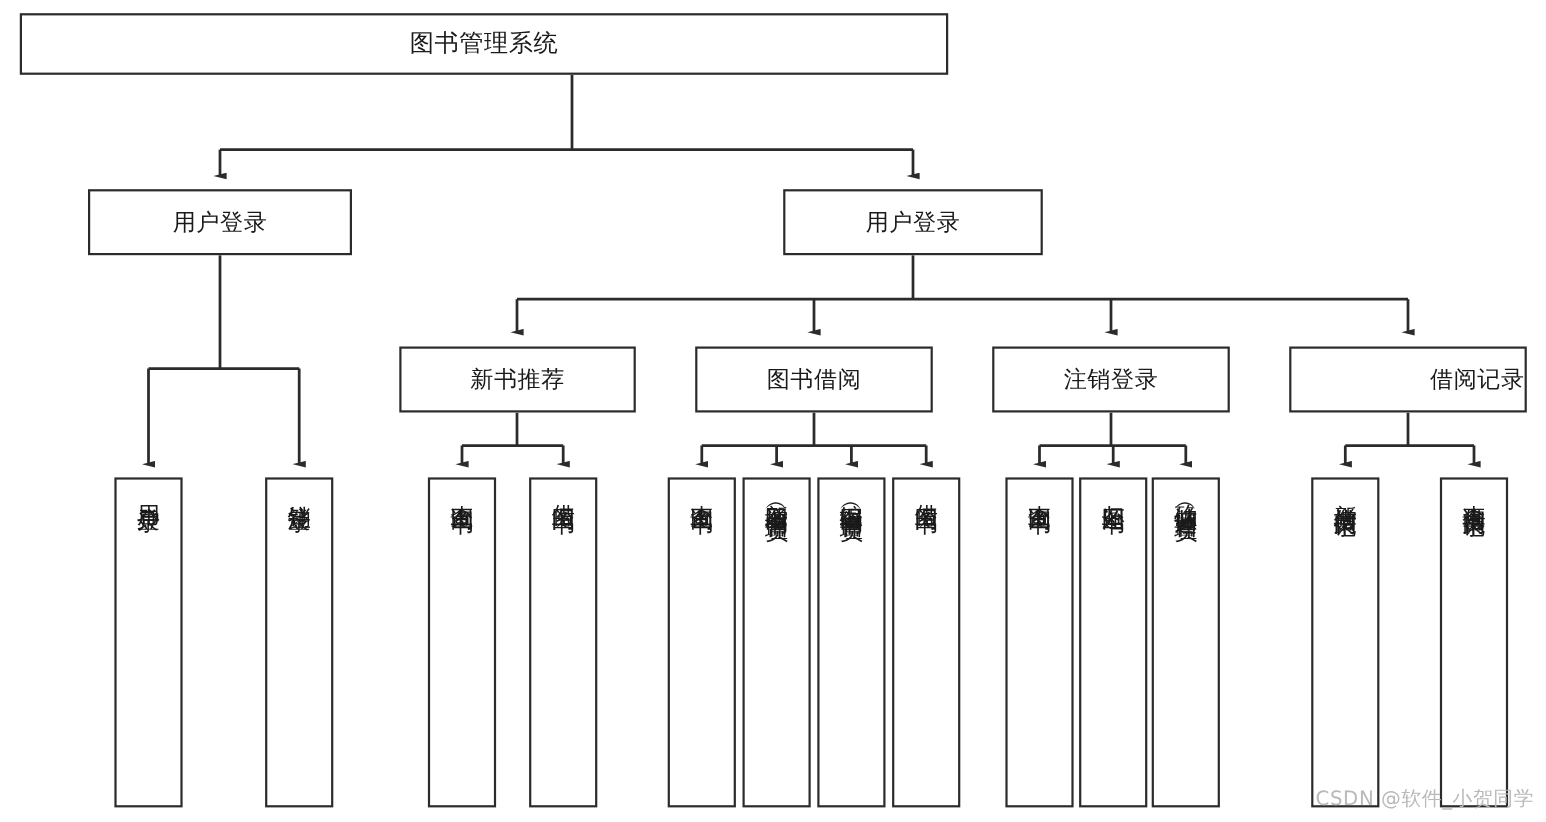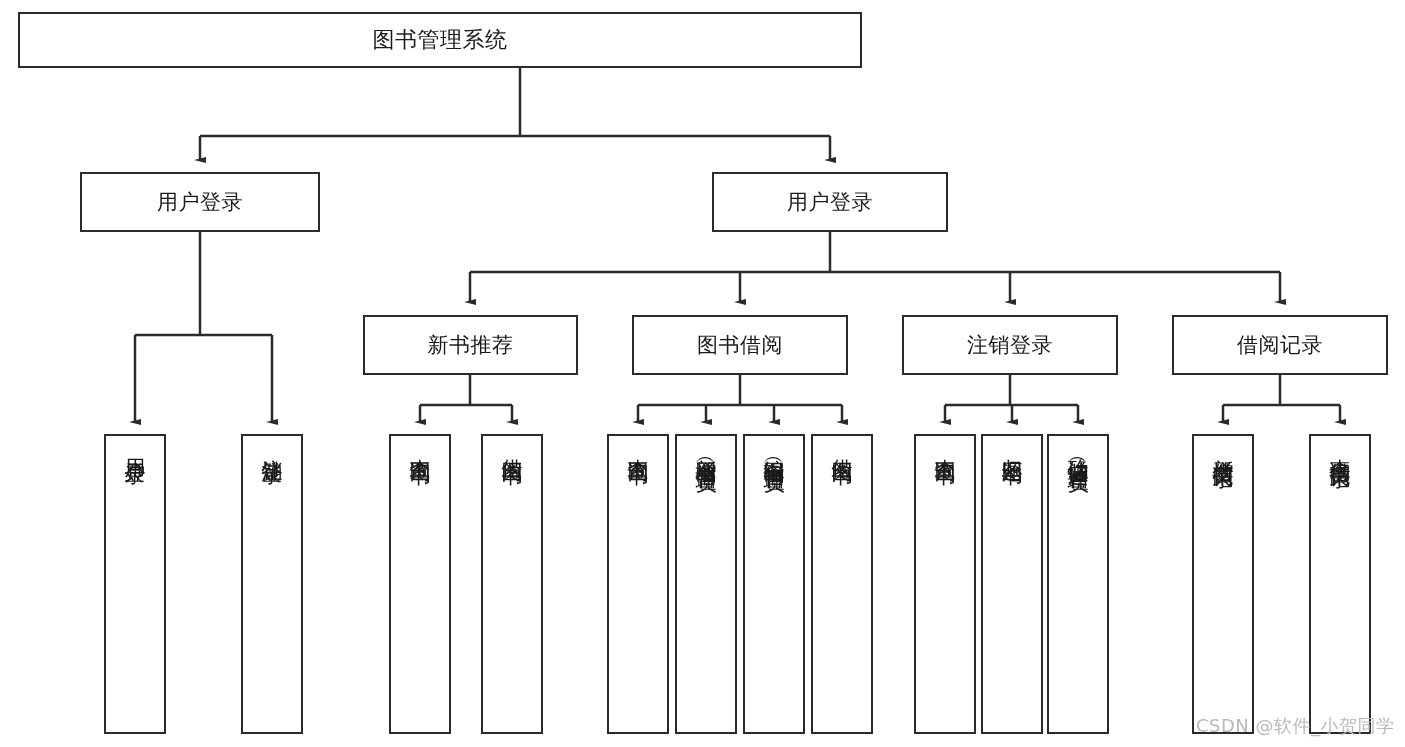--- a/index.html
+++ b/index.html
@@ -149,7 +149,7 @@
   <div class="node horiz" style="left:902px; top:315px; width:216px; height:60px;">
     <span class="label">注销登录</span>
   </div>
-  <div class="node horiz" style="left:1172px; top:315px; width:216px; height:60px;">
+  <div class="node horiz" style="left:1172px; top:315px; width:216px; height:60px;justify-content:flex-end;">
     <span class="label">借阅记录</span>
   </div>
 

